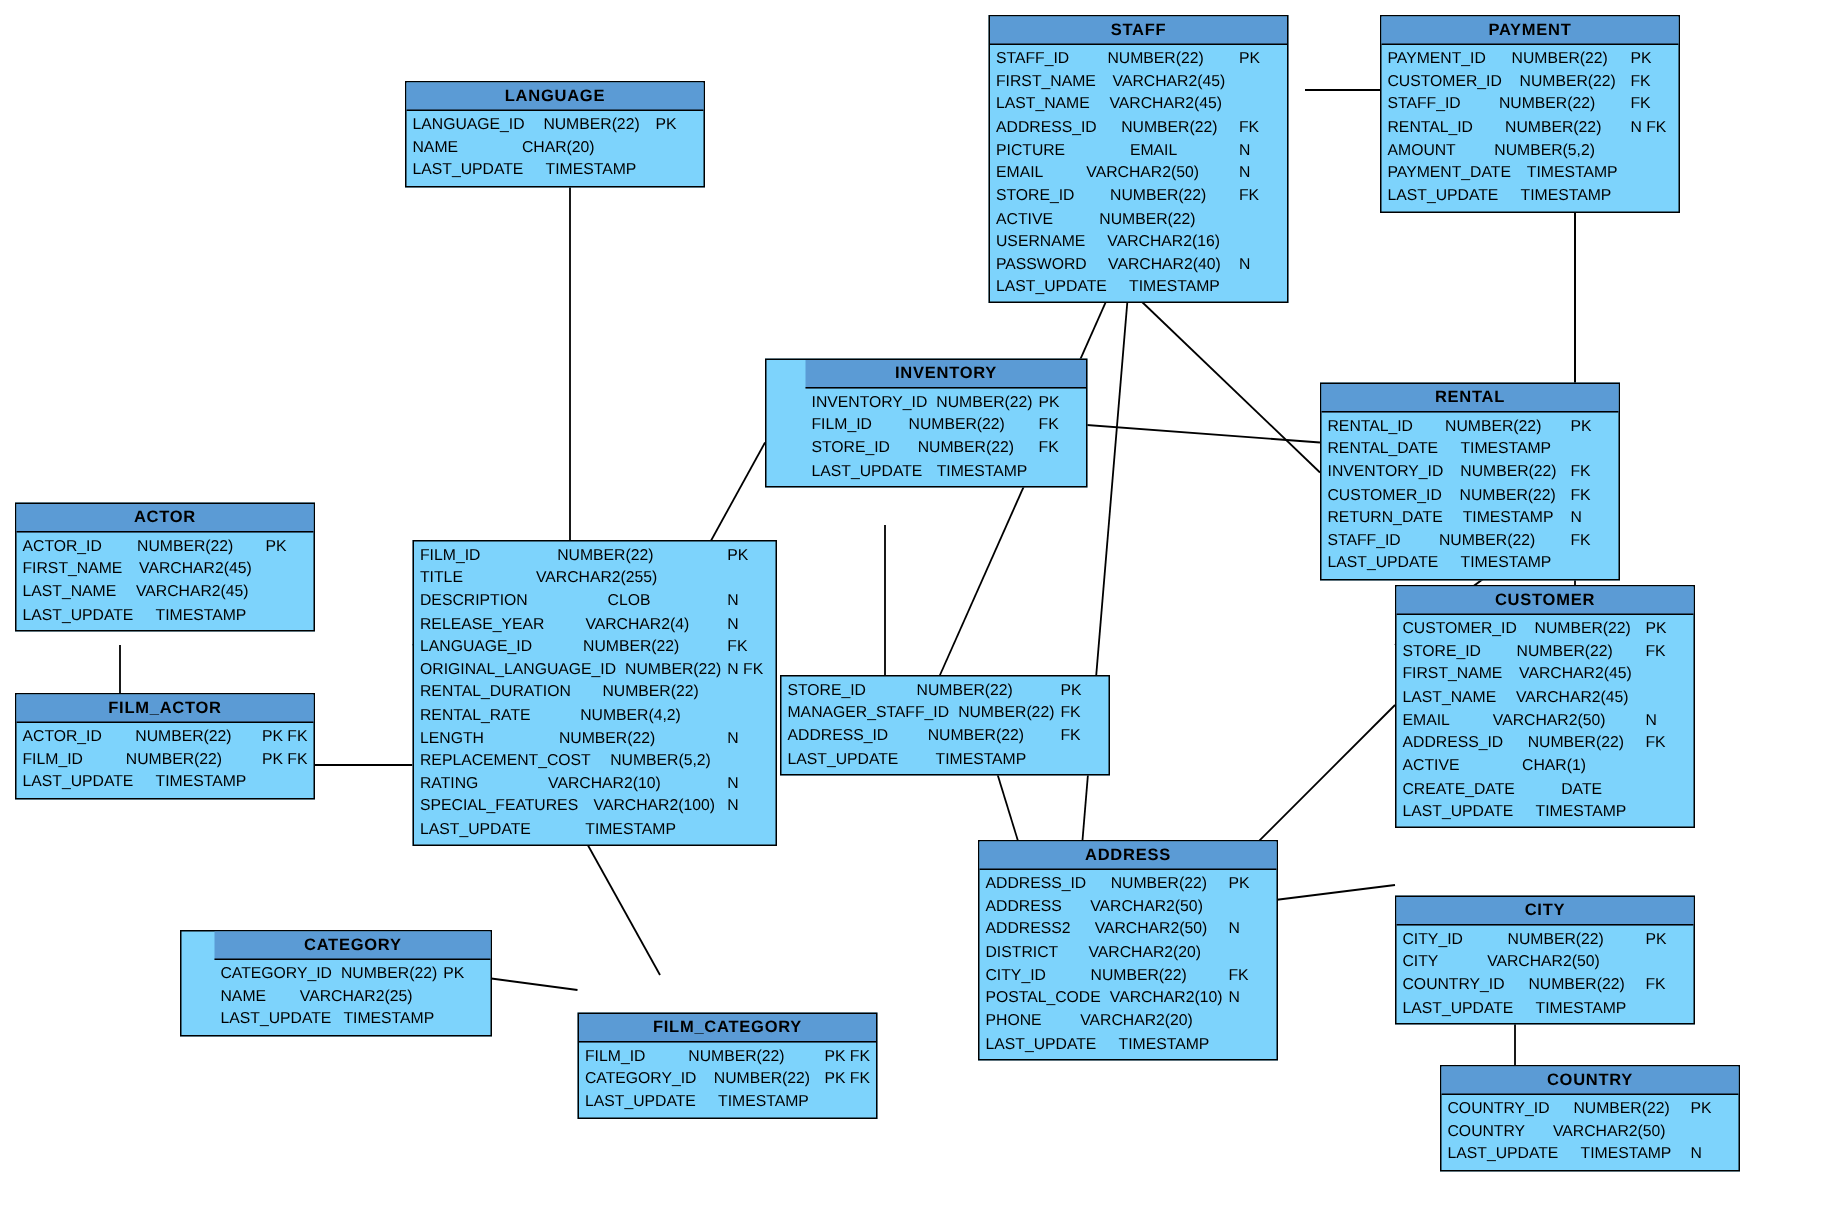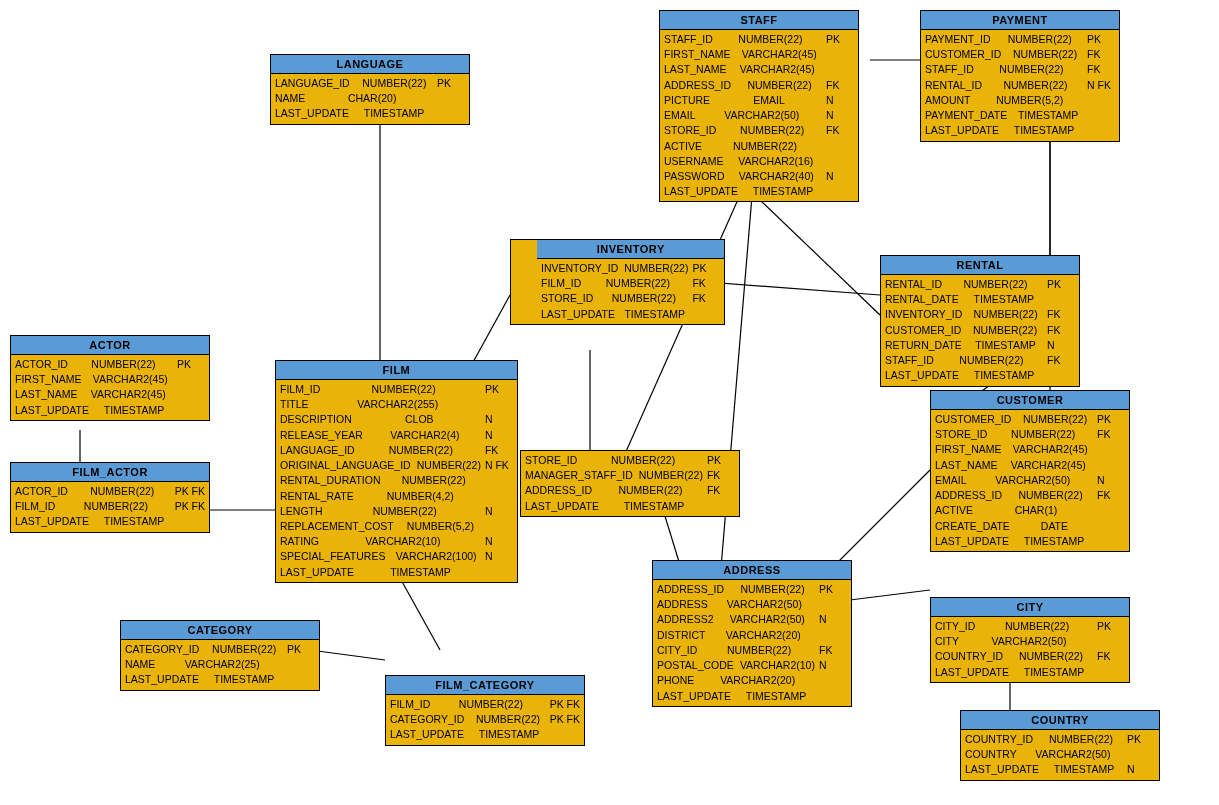--- a/index.html
+++ b/index.html
@@ -18,7 +18,7 @@
     .er-table {
       position: absolute;
       border: 1.5px solid #000;
-      background: #eab308;
+      background: #7dd3fc;
       min-width: 200px;
     }
     .er-table-header {

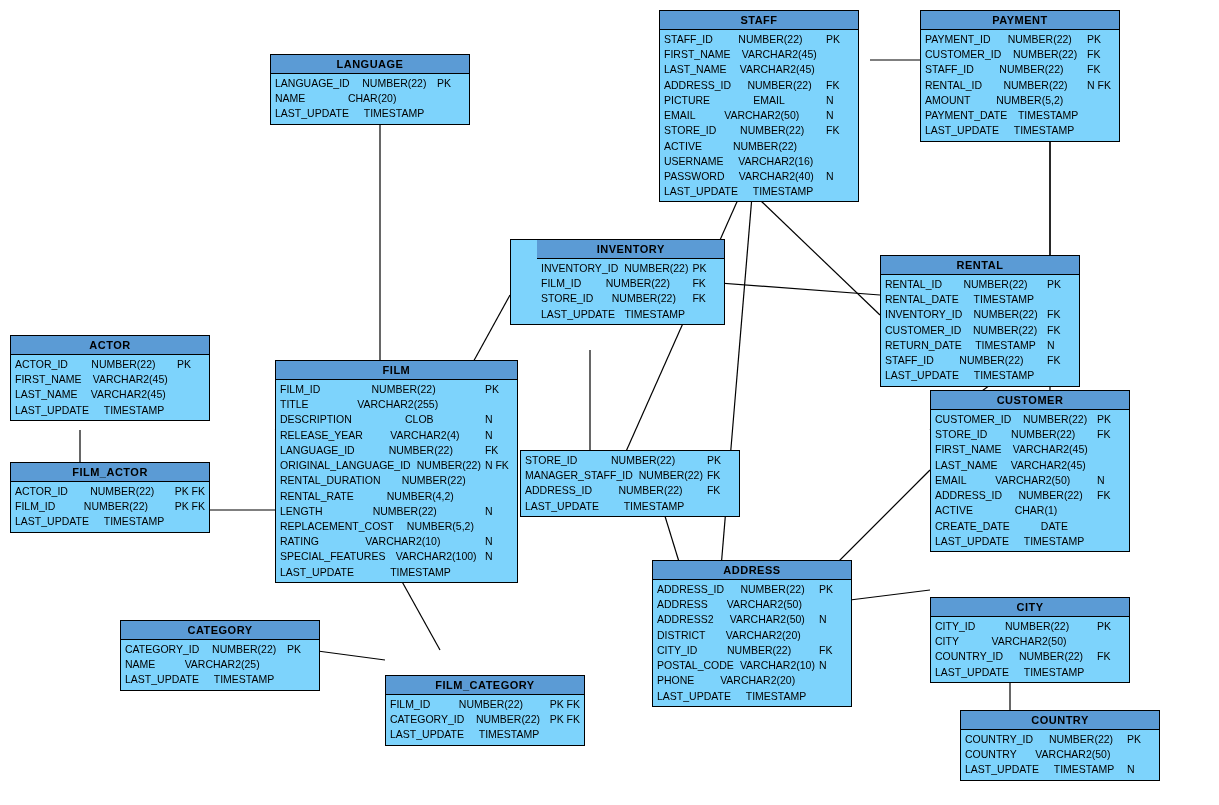--- a/index.html
+++ b/index.html
@@ -325,7 +325,6 @@
       </div>
     </div>
     <div class="er-table" style="left: 275px; top: 360px;">
-      <div class="er-table-header">FILM</div>
       <div class="er-table-body">
         <div class="er-row">
           <span class="er-col-name">FILM_ID</span>

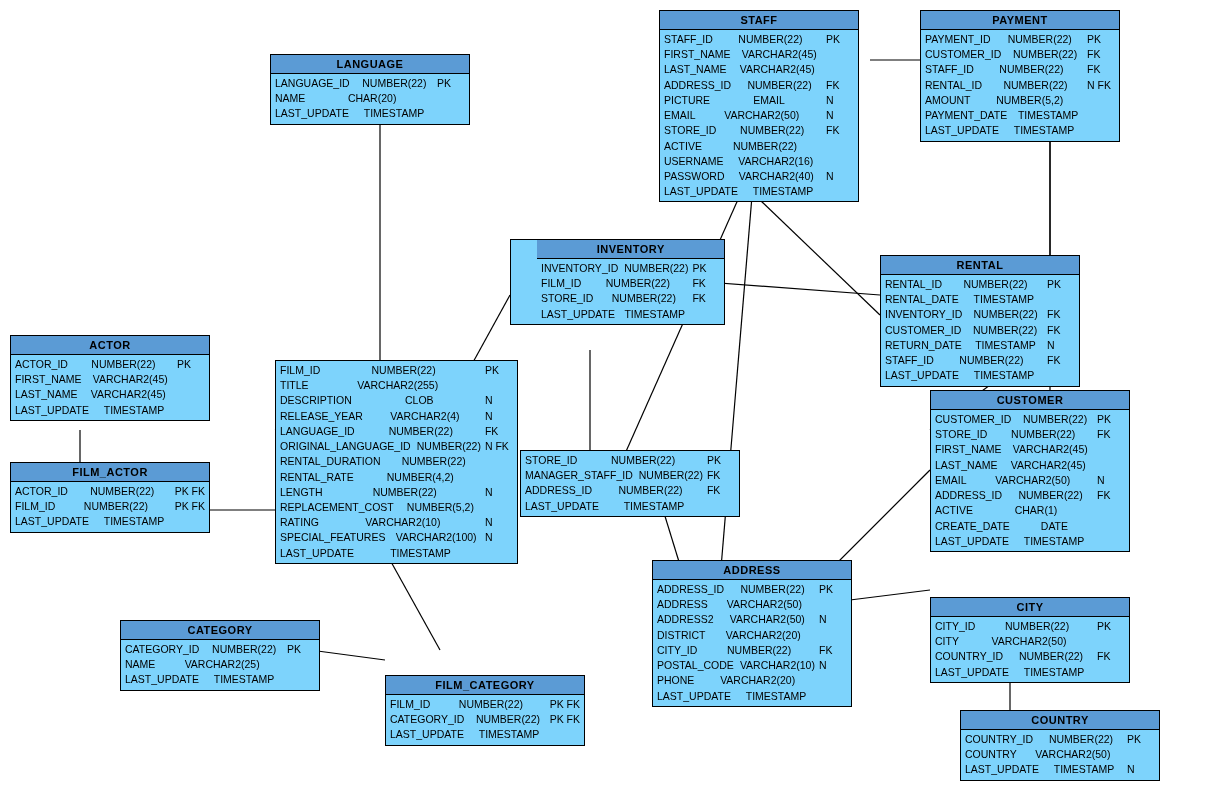--- a/index.html
+++ b/index.html
@@ -532,7 +532,7 @@
         </div>
       </div>
     </div>
-    <div class="er-table" style="left: 120px; top: 620px;">
+    <div class="er-table" style="left: 120px; top: 620px; padding-left: 22px;">
       <div class="er-table-header">CATEGORY</div>
       <div class="er-table-body">
         <div class="er-row">

